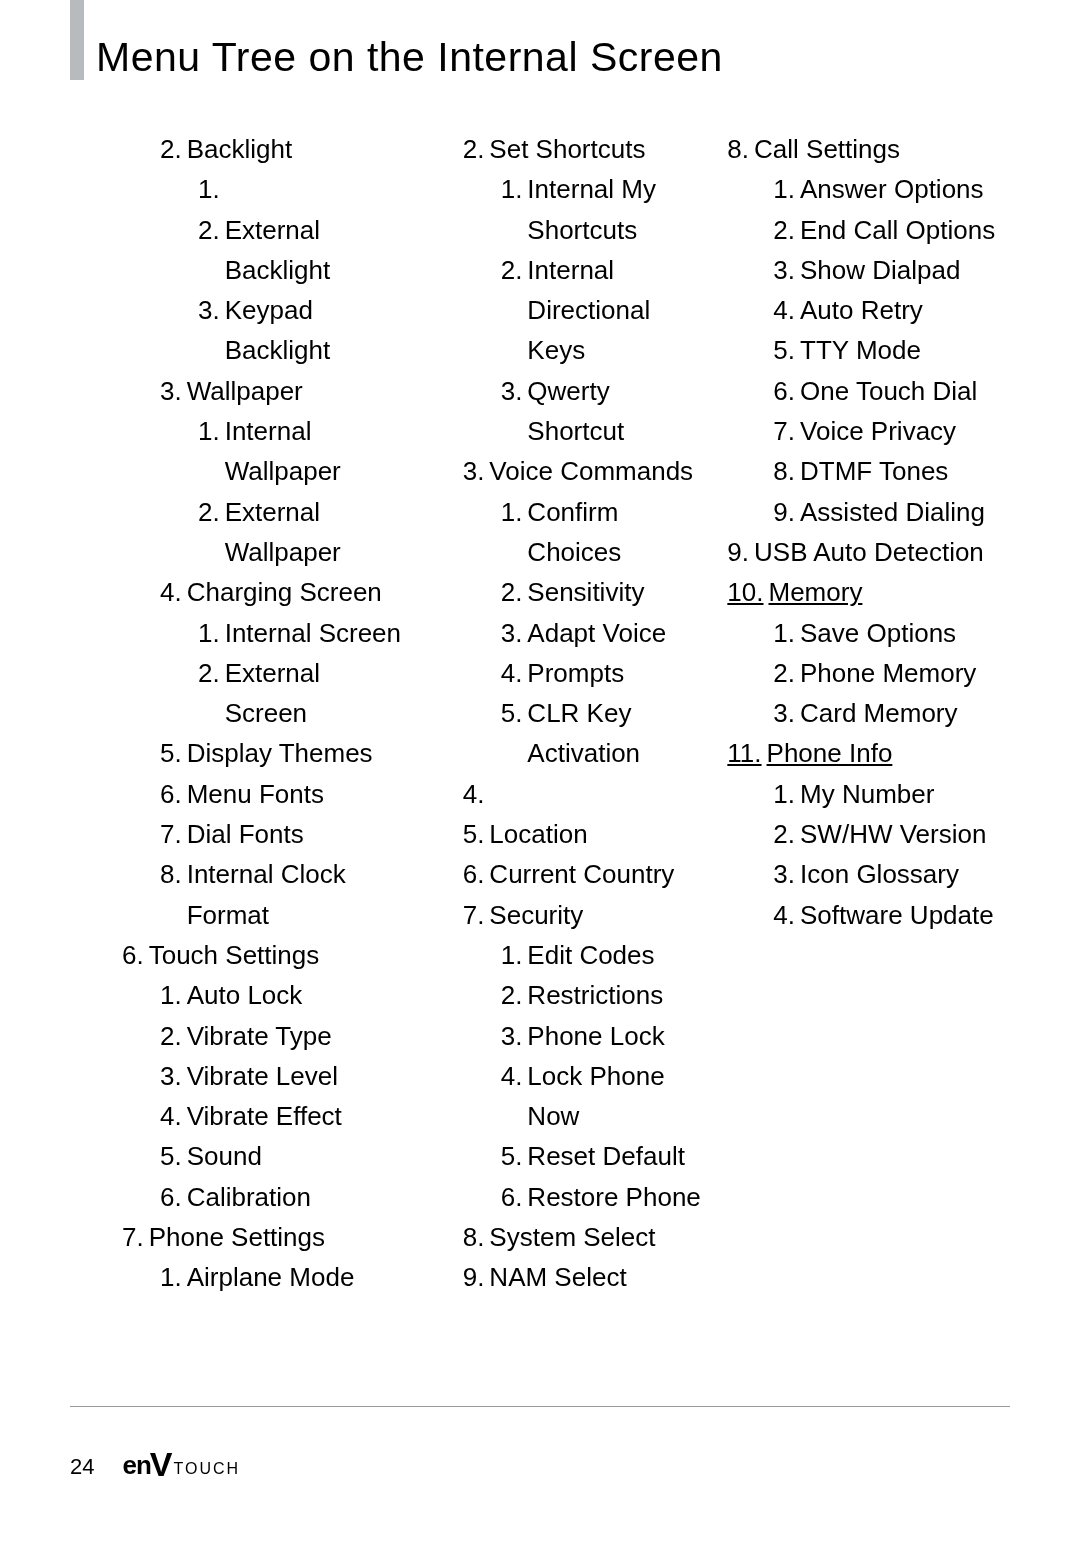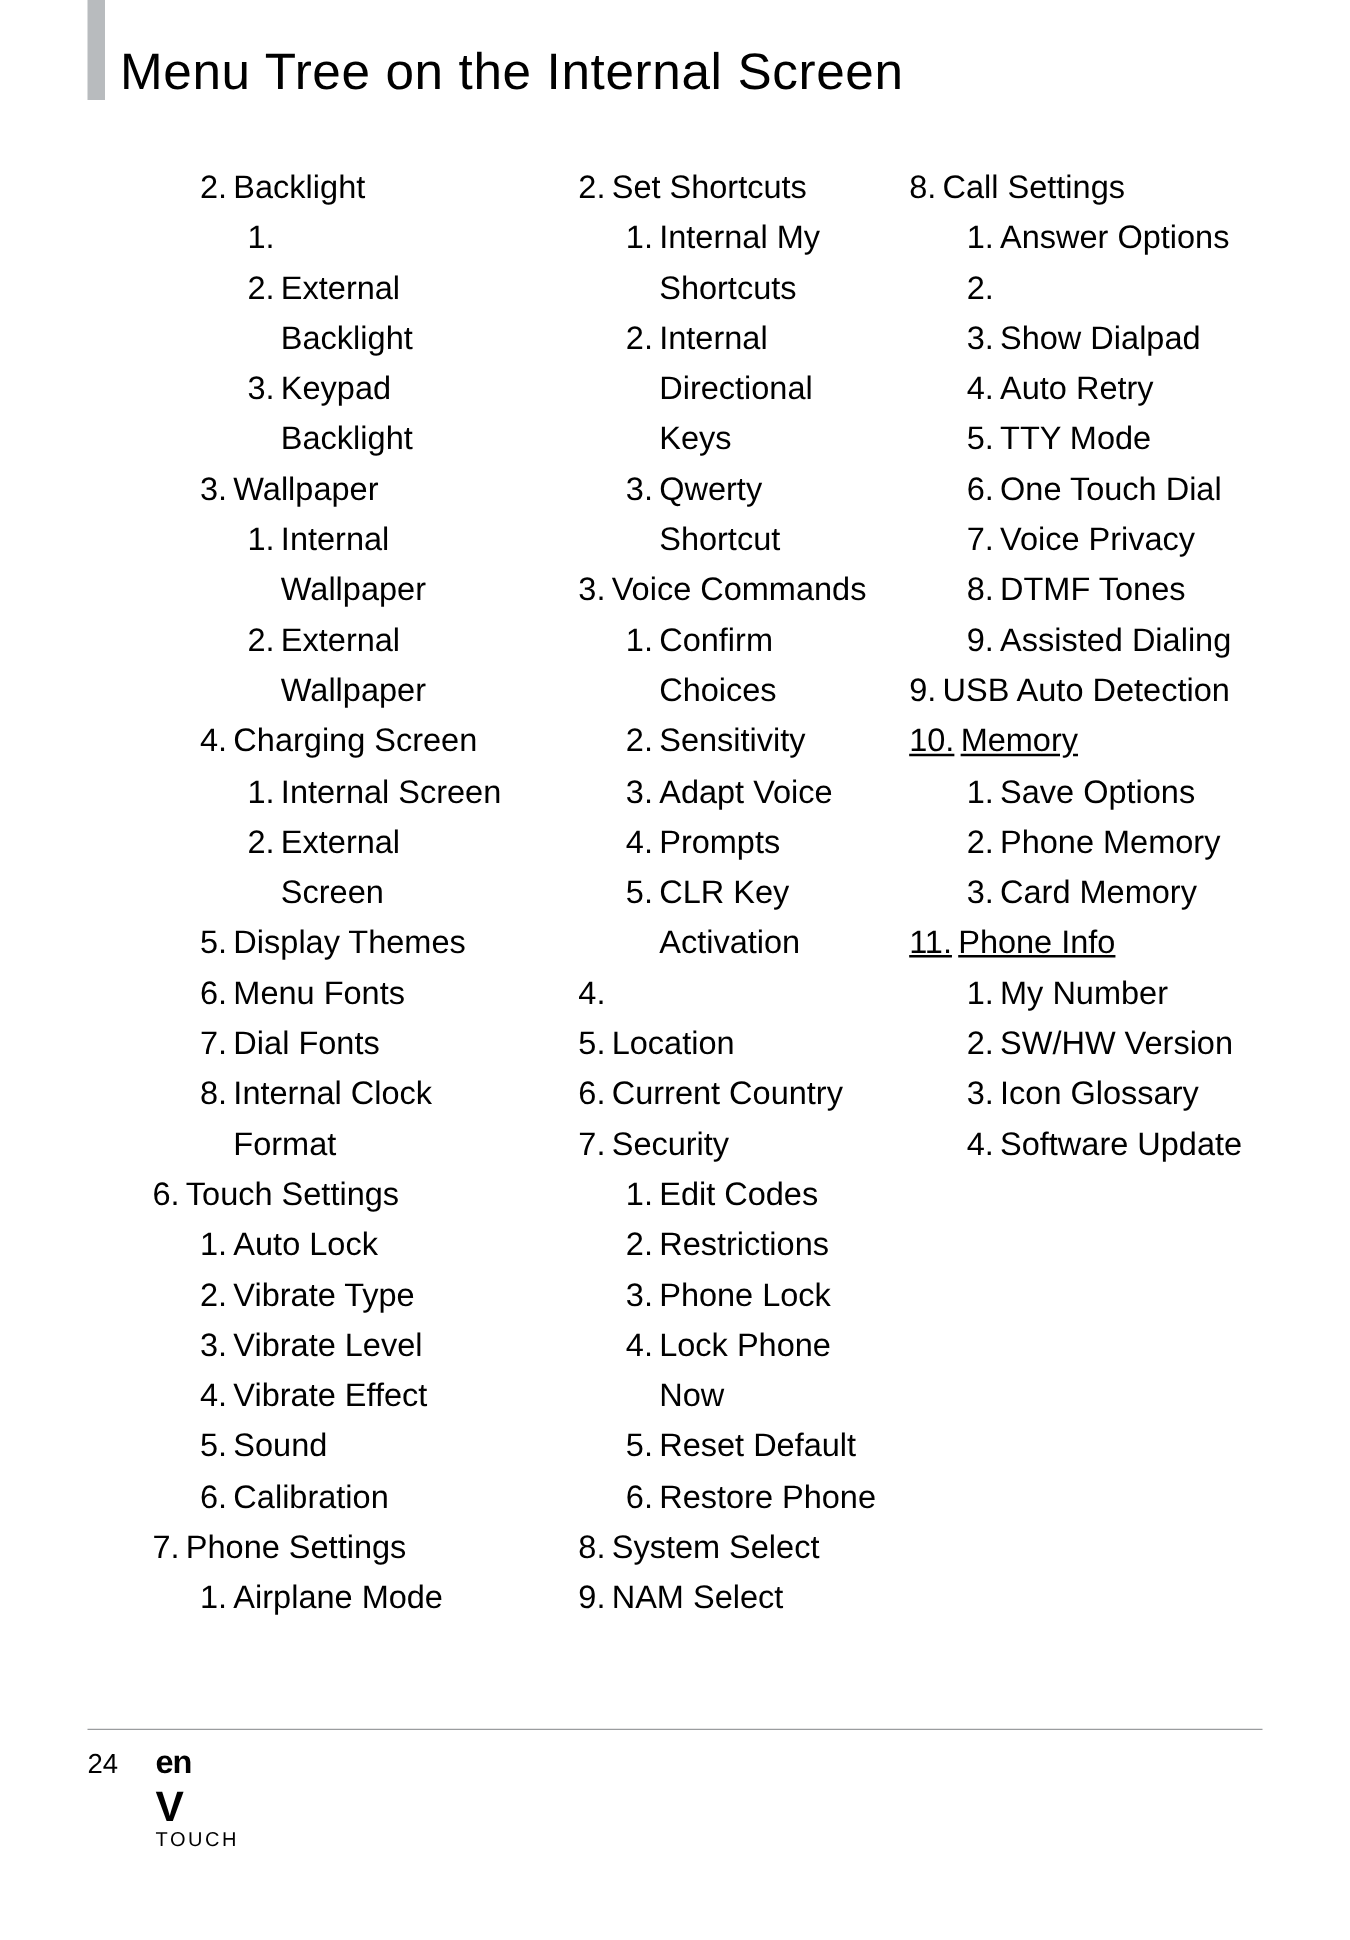--- a/index.html
+++ b/index.html
@@ -307,6 +307,7 @@
         </div>
         <div class="item" style="display: flex; padding-left: 46px;">
           <span class="num">2.</span>
+          <span class="label-wrap">End Call Options</span>
         </div>
         <div class="item" style="display: flex; padding-left: 46px;">
           <span class="num">3.</span>

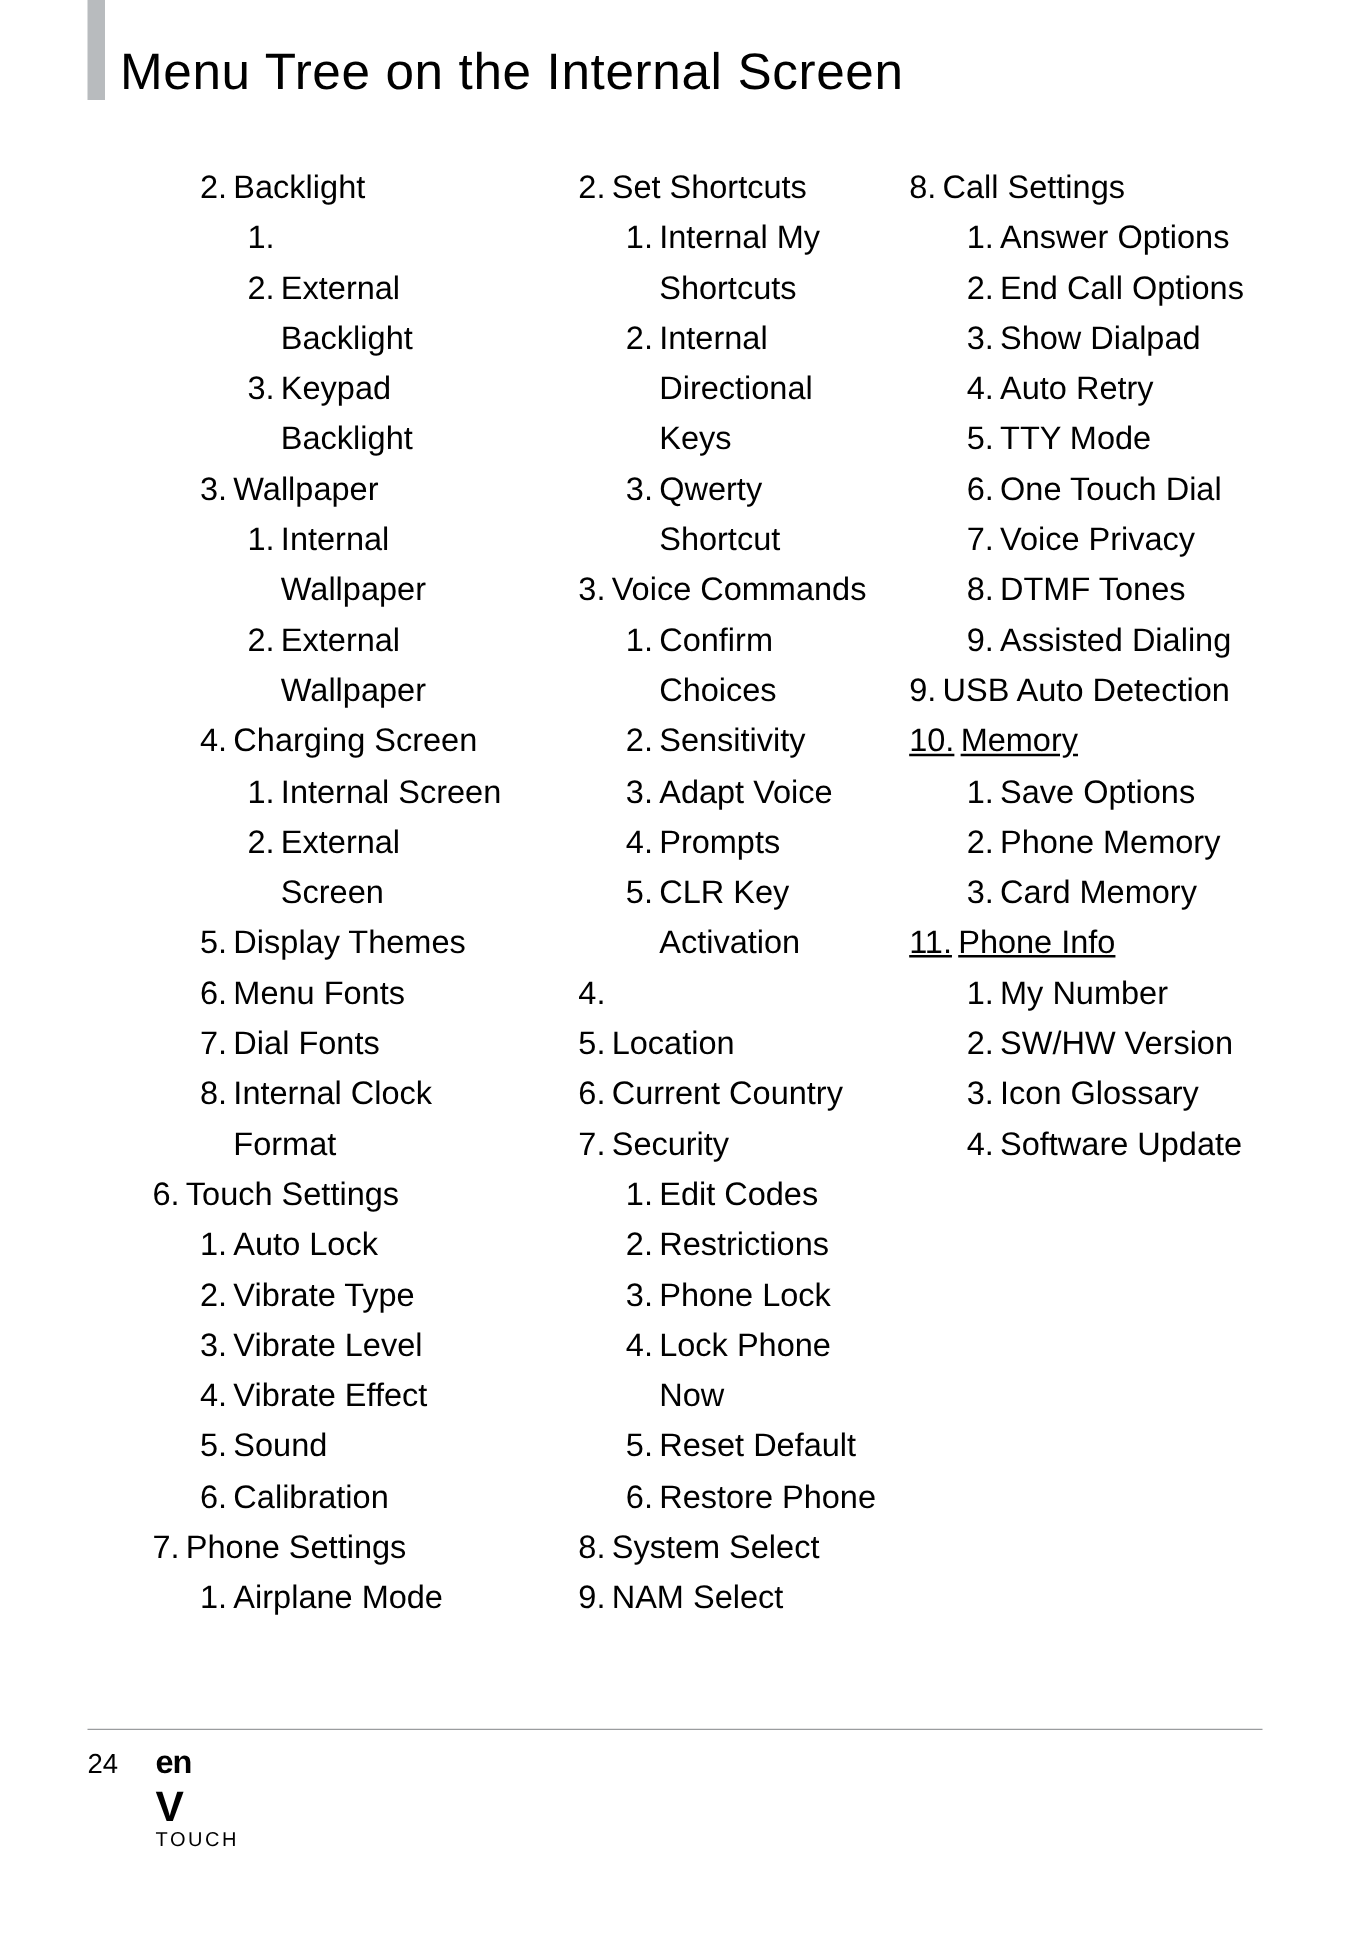--- a/index.html
+++ b/index.html
@@ -68,7 +68,7 @@
     left: 70px;
     right: 70px;
     border-top: 1.5px solid #9a9c9e;
-    padding-top: 10px;
+    padding-top: 36px;
     display: flex;
     align-items: baseline;
   }

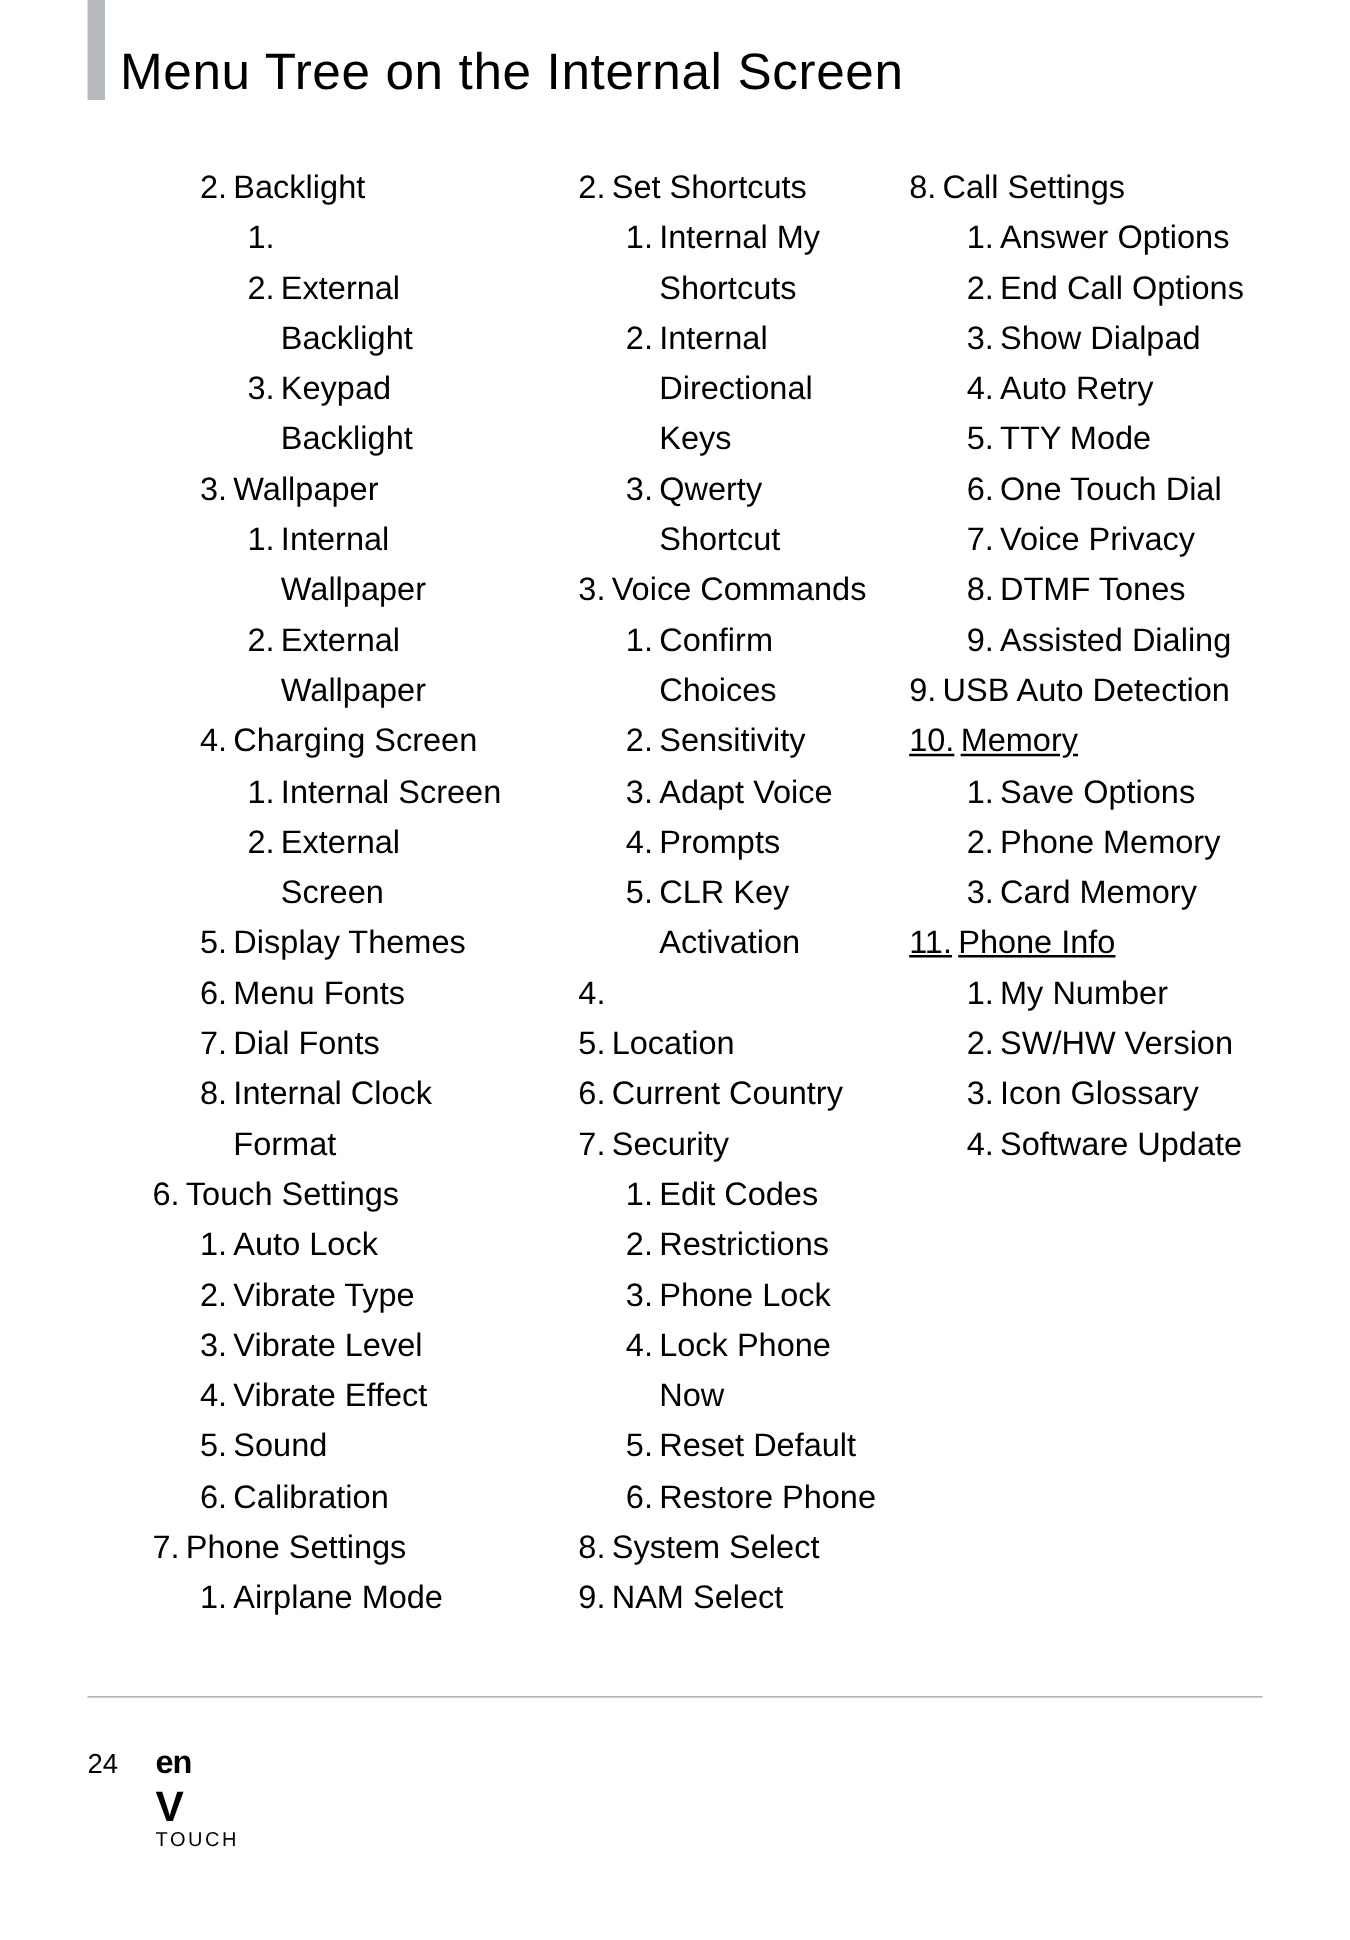--- a/index.html
+++ b/index.html
@@ -81,7 +81,6 @@
     display: flex;
     align-items: baseline;
     font-weight: bold;
-    flex-direction: column;
   }
   .brand-en {
     font-size: 26px;

